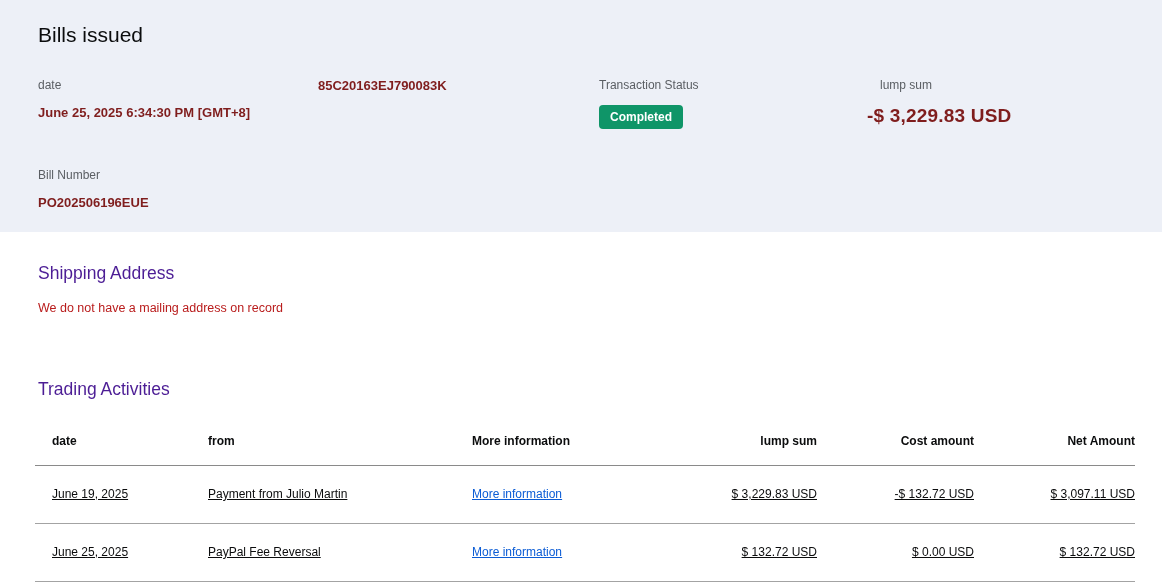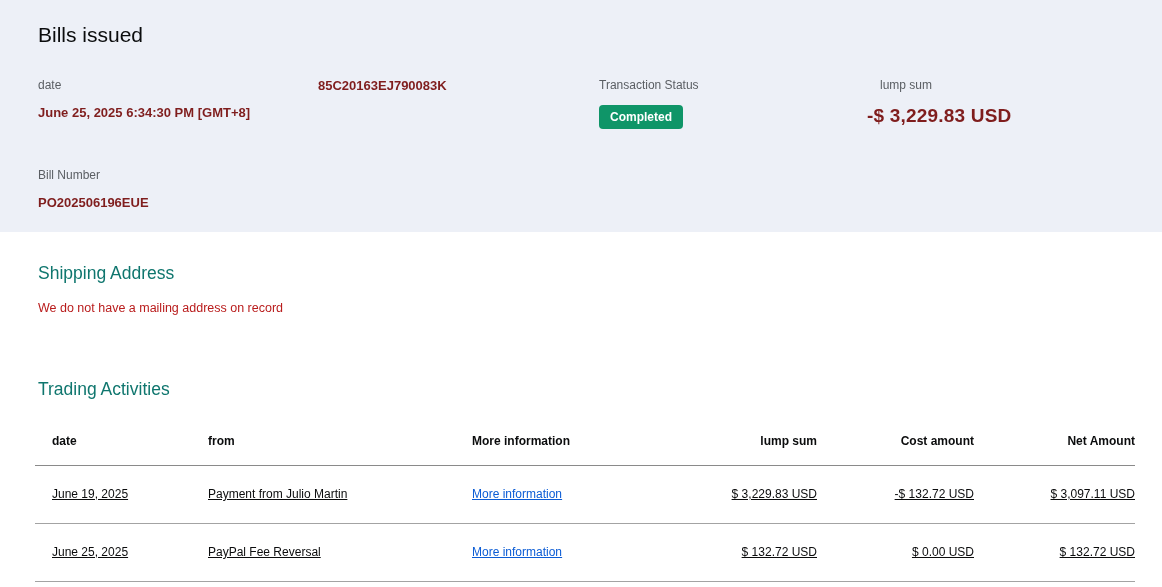--- a/index.html
+++ b/index.html
@@ -67,7 +67,7 @@
     font-size: 17.5px;
     line-height: 22px;
     font-weight: 500;
-    color: #0f766e;
+    color: #4c1d95;
   }
   .shipping-heading { margin-top: 30px; }
   .shipping-message {

